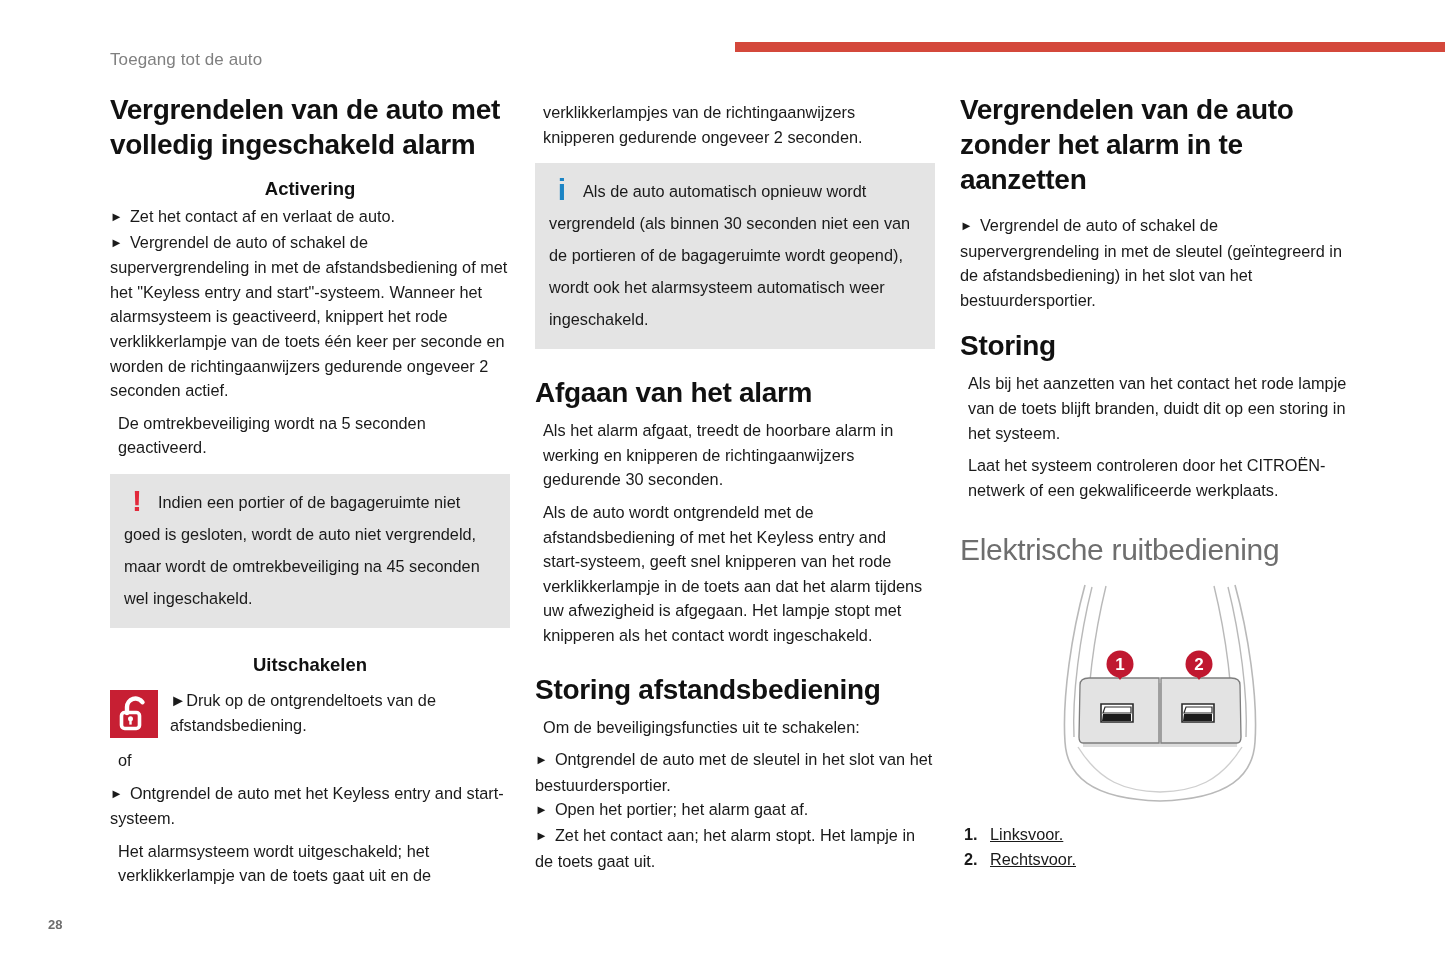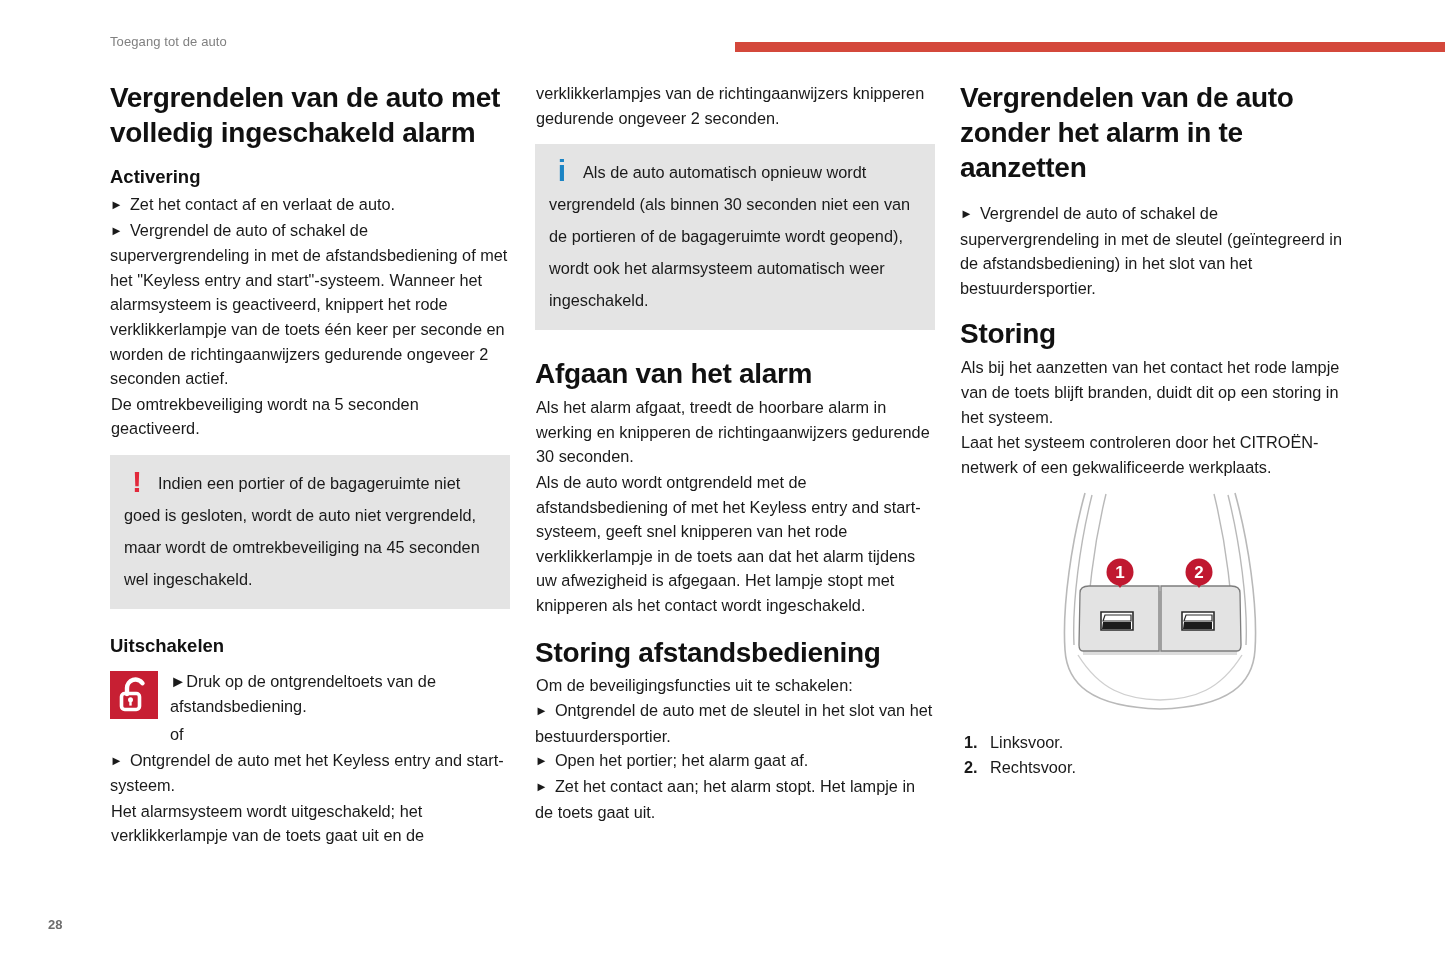--- a/index.html
+++ b/index.html
@@ -27,8 +27,8 @@
   .header-title {
     position: absolute;
     left: 110px;
-    top: 0px;
-    font-size: 13px;
+    top: 16px;
+    font-size: 17px;
     color: #808080;
     letter-spacing: .1px;
     white-space: nowrap;

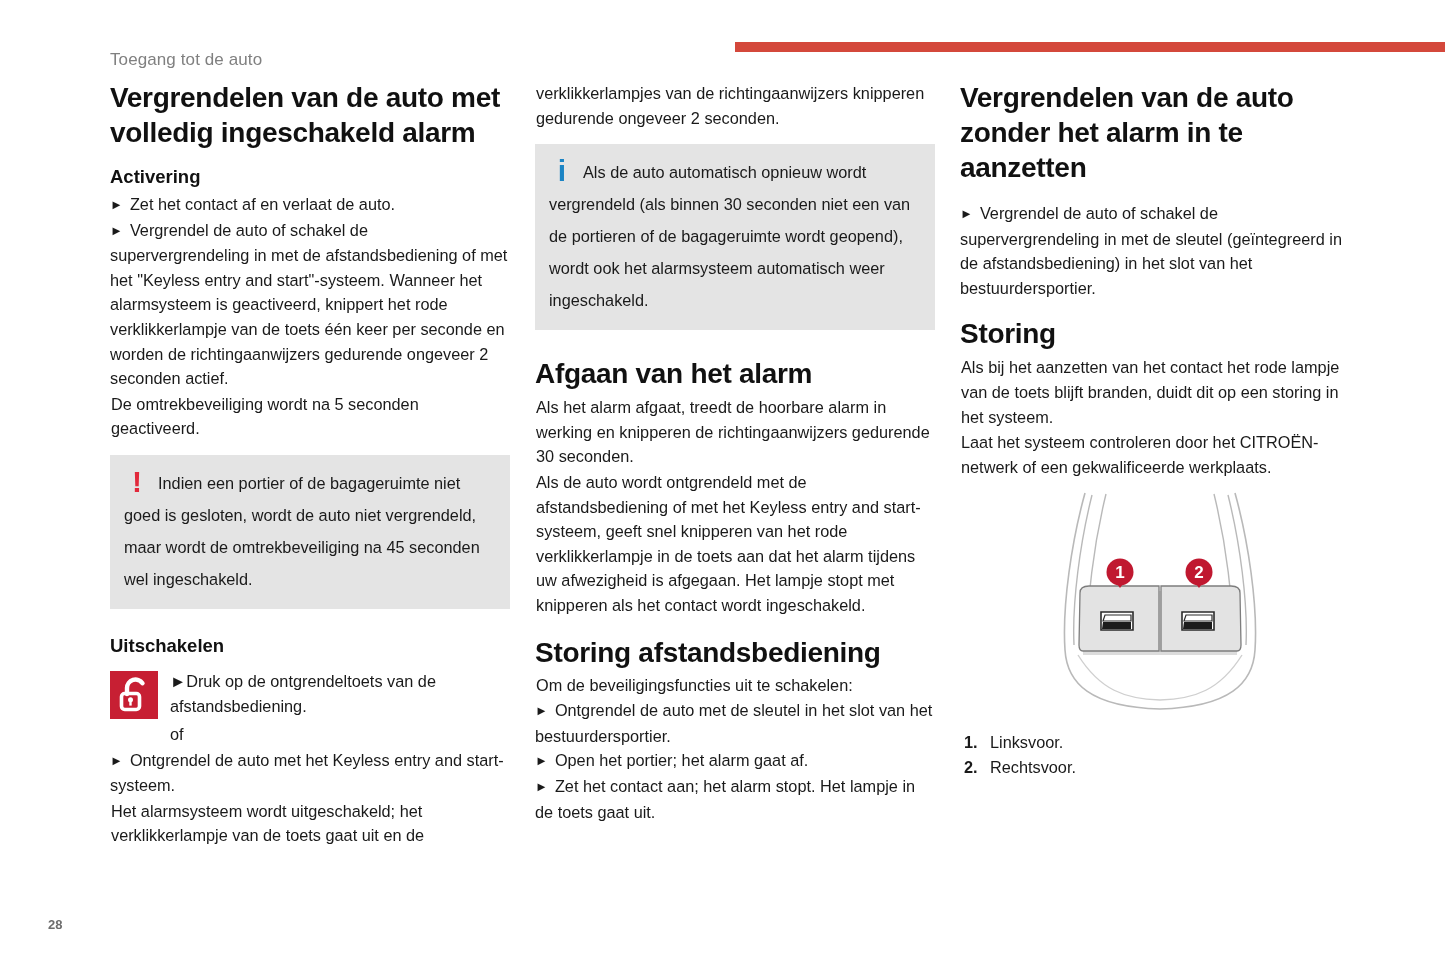--- a/index.html
+++ b/index.html
@@ -51,7 +51,7 @@
   }
   .col {
     position: absolute;
-    top: 0;
+    top: 12px;
   }
   .col-1 { left: 110px;  width: 400px; }
   .col-2 { left: 535px;  width: 400px; }

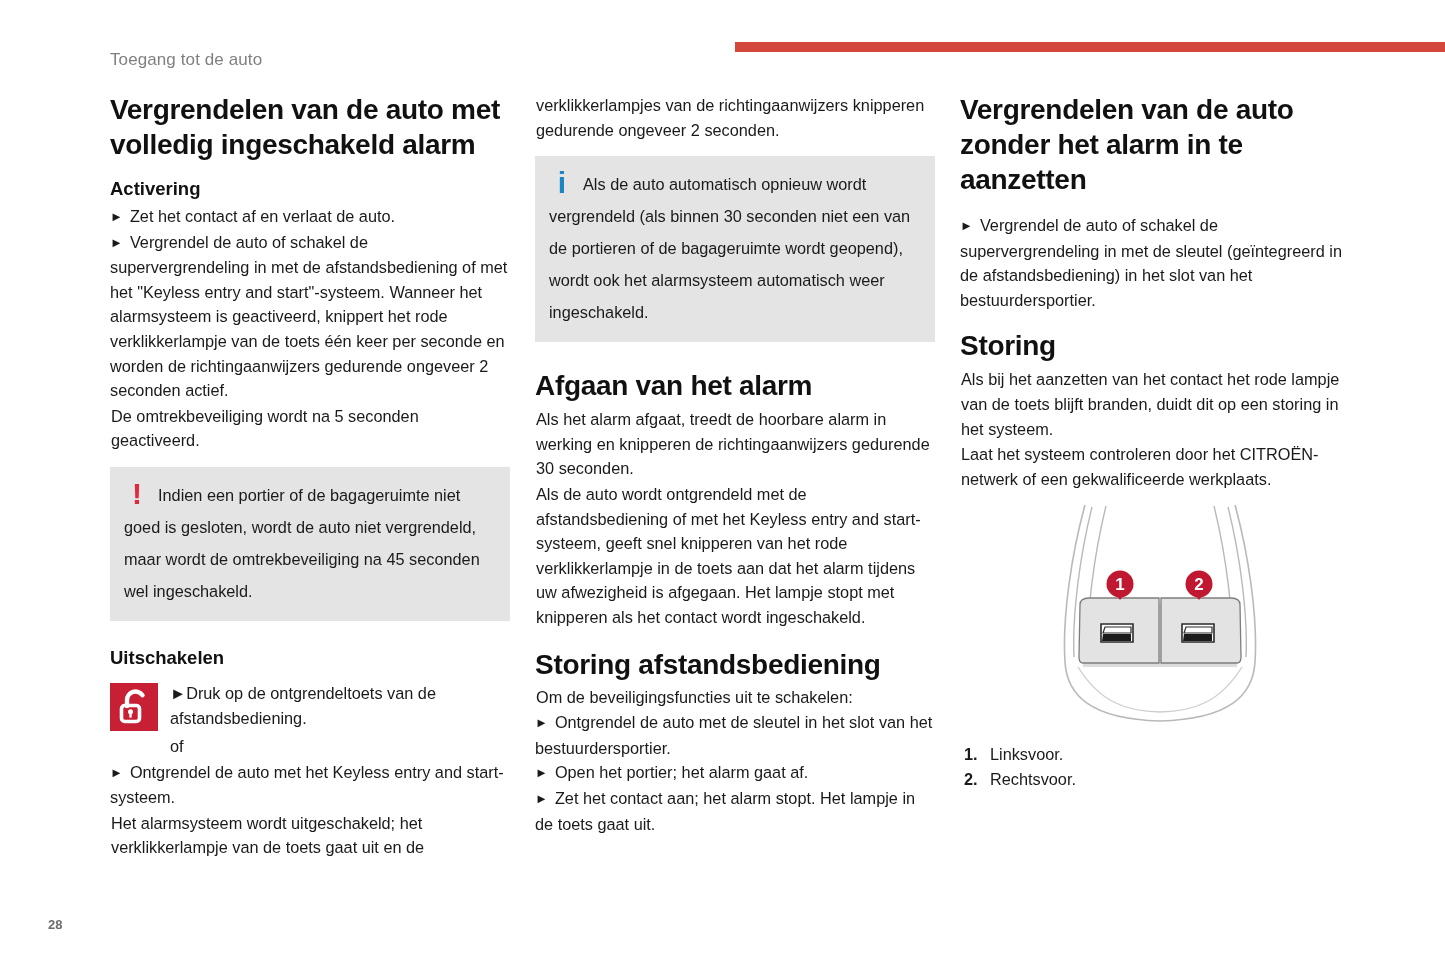--- a/index.html
+++ b/index.html
@@ -84,7 +84,7 @@
   p.body {
     font-size: 16.3px;
     line-height: 24.6px;
-    margin: 1px;
+    margin: 8px;
     color: #1a1a1a;
   }
   .bullet {

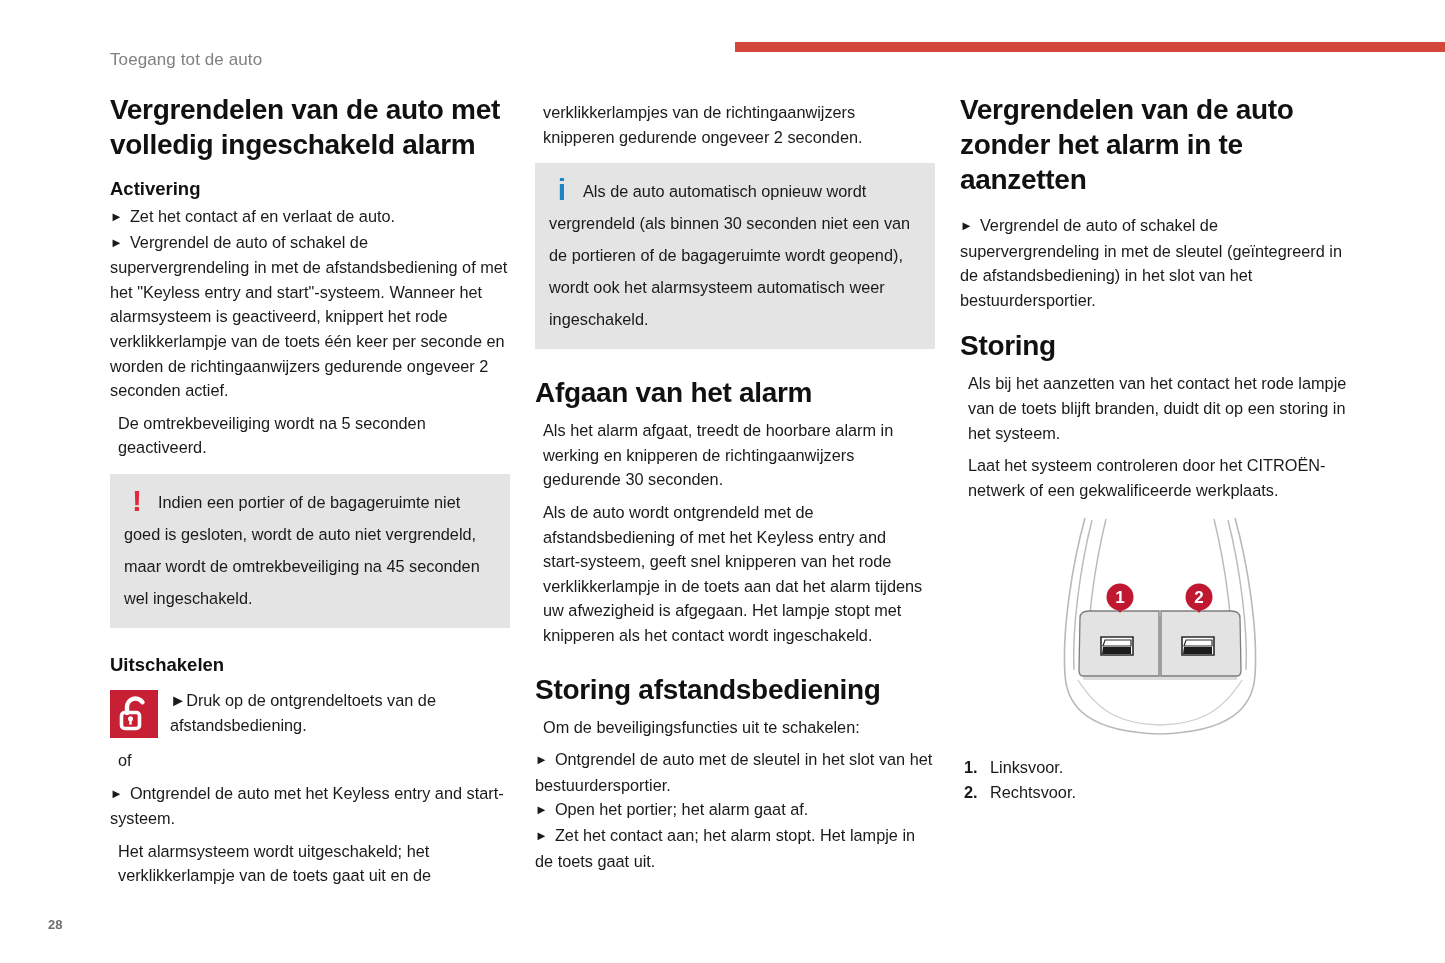--- a/index.html
+++ b/index.html
@@ -72,6 +72,7 @@
     font-weight: bold;
     margin: 0 0 4px 0;
     color: #111;
+    text-align: center;
   }
   h2.chapter {
     font-size: 30px;

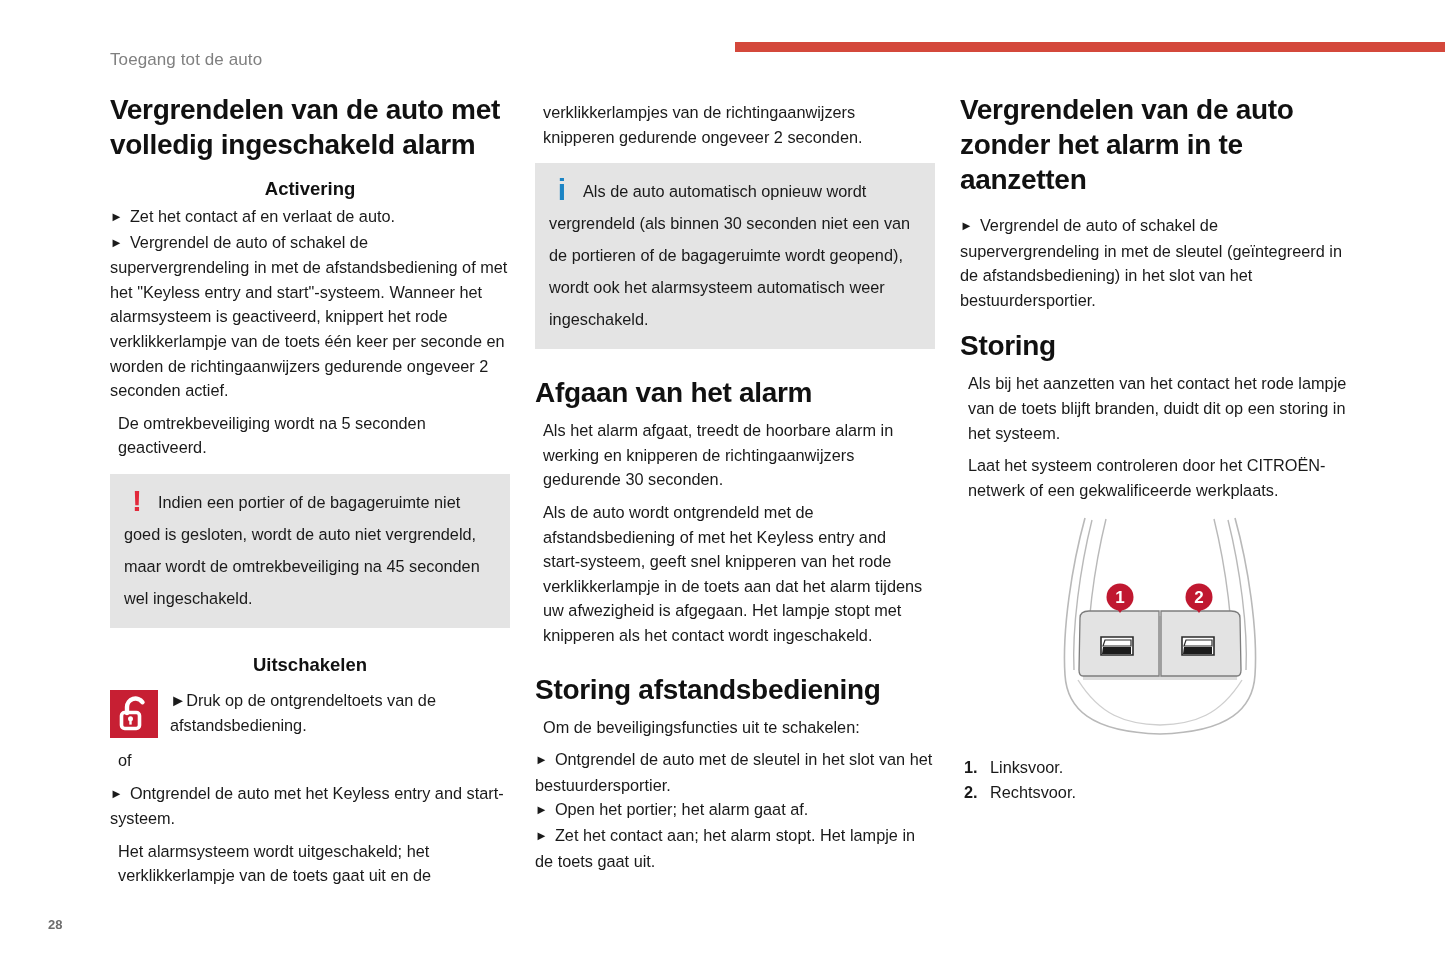--- a/index.html
+++ b/index.html
@@ -293,6 +293,7 @@
     <p class="body">Als bij het aanzetten van het contact het rode lampje van de toets blijft branden, duidt dit op een storing in het systeem.</p>
     <p class="body">Laat het systeem controleren door het CITROËN-netwerk of een gekwalificeerde werkplaats.</p>
 
+    <h2 class="chapter">Elektrische ruitbediening</h2>
 
     <div class="illus">
       <svg width="400" height="235" viewBox="0 0 400 235" aria-hidden="true">

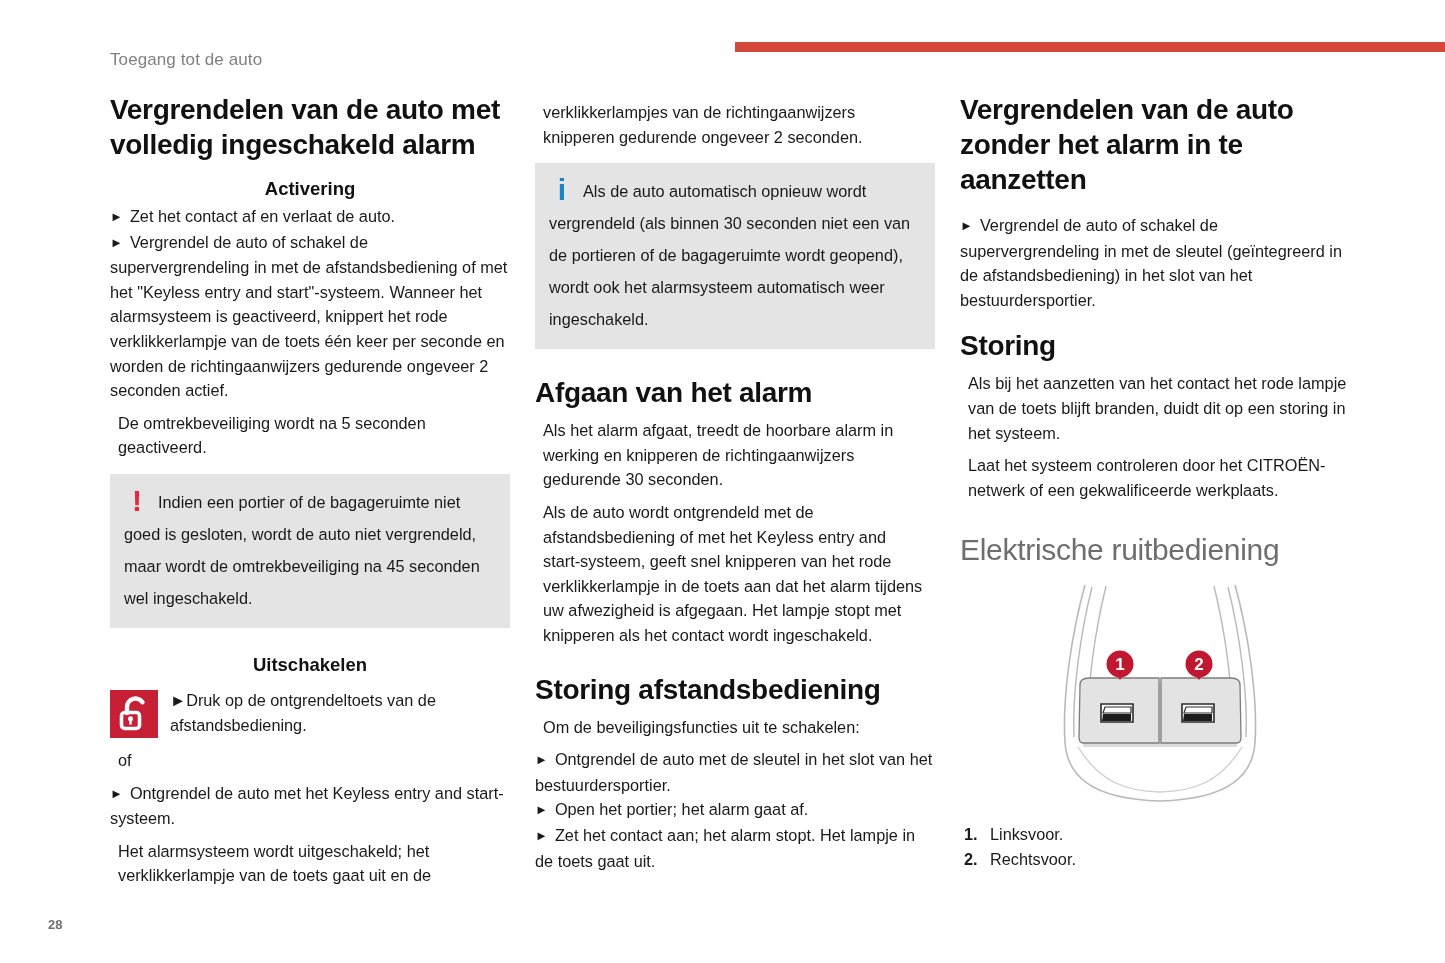--- a/index.html
+++ b/index.html
@@ -176,6 +176,7 @@
     line-height: 24.6px;
     position: relative;
     margin: 0;
+    text-decoration: underline;
   }
   ol.legend li::before {
     counter-increment: leg;

